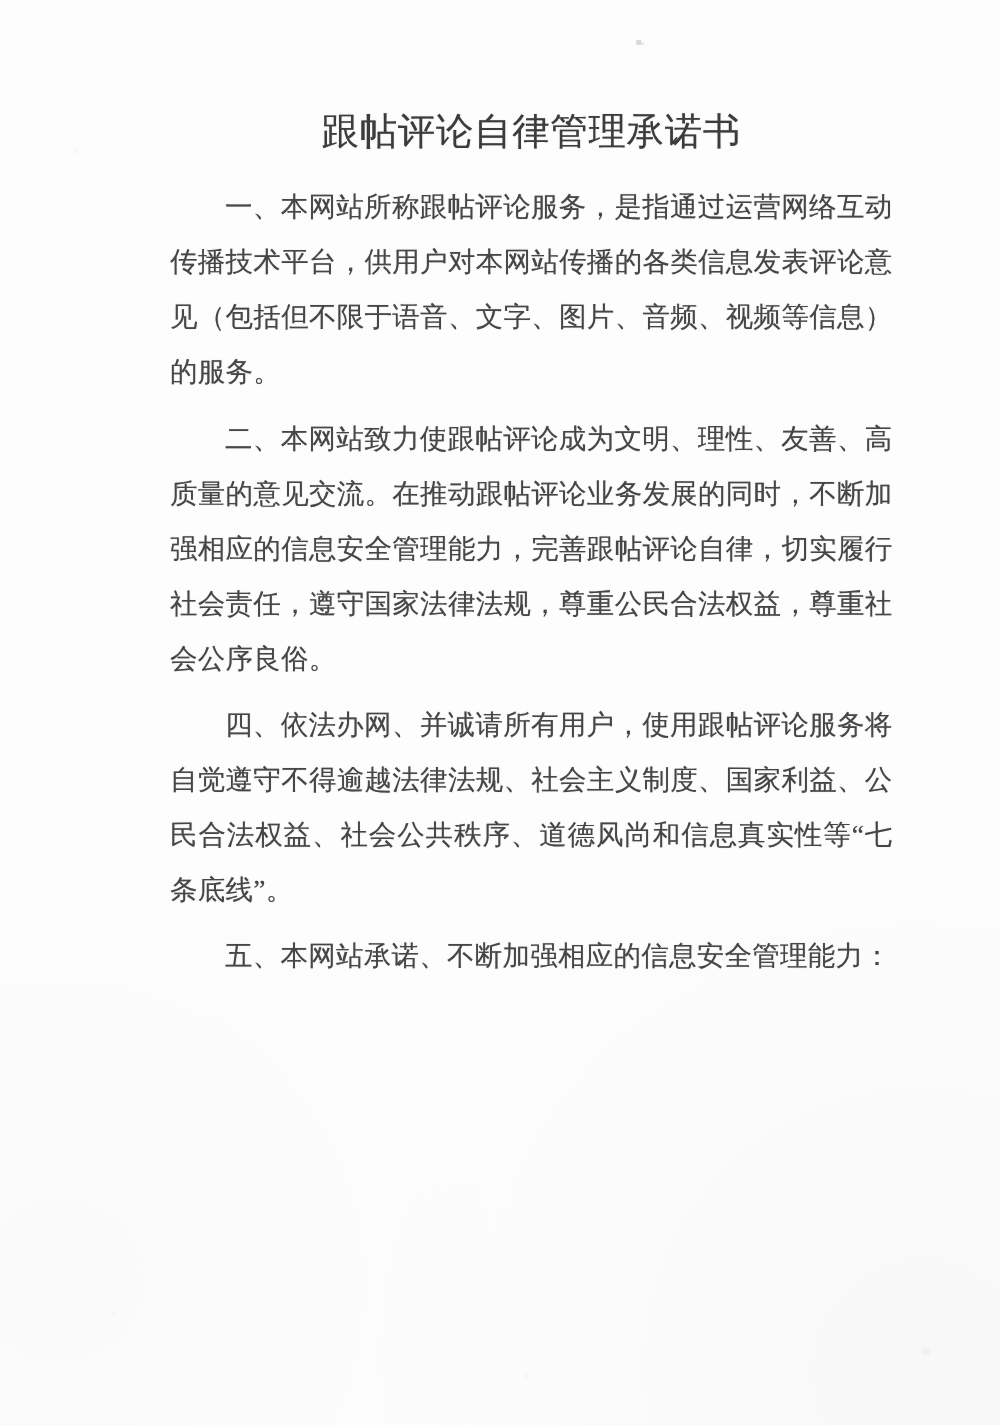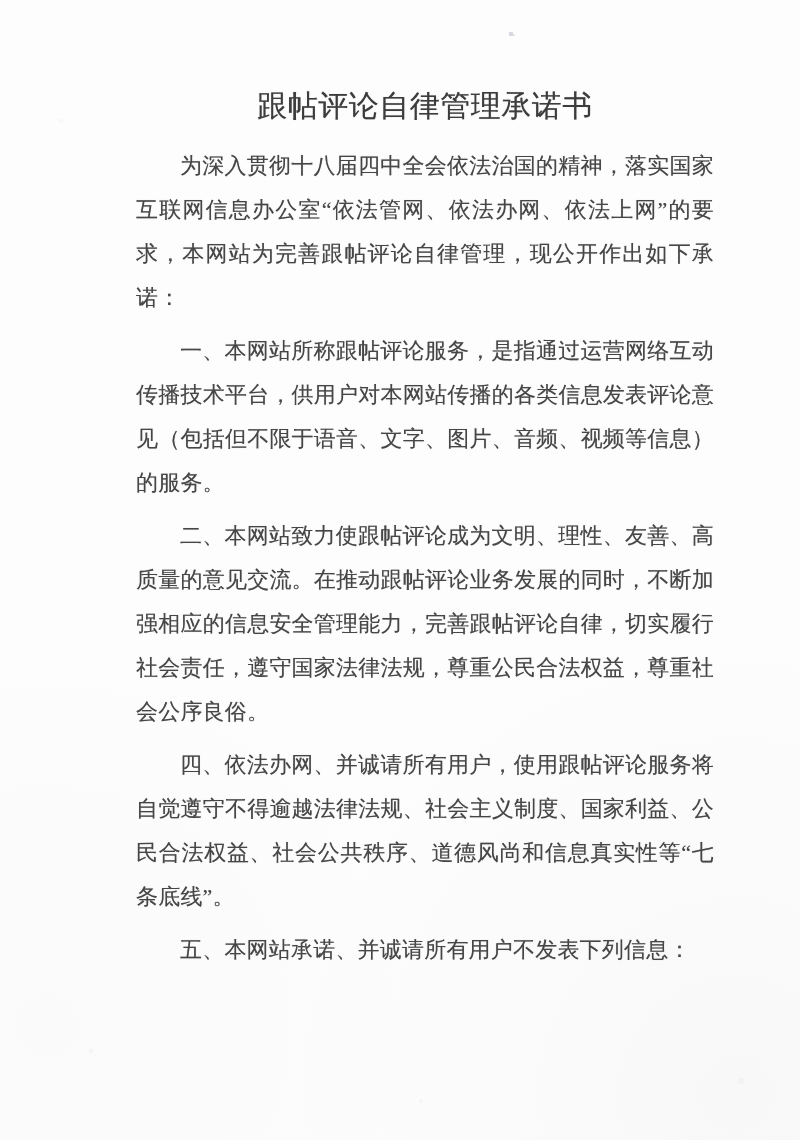--- a/index.html
+++ b/index.html
@@ -73,7 +73,6 @@
   <div class="noise"></div>
   <div class="content">
     <h1 class="doc-title">跟帖评论自律管理承诺书</h1>
-    <p class="para">为深入贯彻十八届四中全会依法治国的精神，落实国家互联网信息办公室“依法管网、依法办网、依法上网”的要求，本网站为完善跟帖评论自律管理，现公开作出如下承诺：</p>
     <p class="para">一、本网站所称跟帖评论服务，是指通过运营网络互动传播技术平台，供用户对本网站传播的各类信息发表评论意见（包括但不限于语音、文字、图片、音频、视频等信息）的服务。</p>
     <p class="para">二、本网站致力使跟帖评论成为文明、理性、友善、高质量的意见交流。在推动跟帖评论业务发展的同时，不断加强相应的信息安全管理能力，完善跟帖评论自律，切实履行社会责任，遵守国家法律法规，尊重公民合法权益，尊重社会公序良俗。</p>
     <p class="para">四、依法办网、并诚请所有用户，使用跟帖评论服务将自觉遵守不得逾越法律法规、社会主义制度、国家利益、公民合法权益、社会公共秩序、道德风尚和信息真实性等“七条底线”。</p>

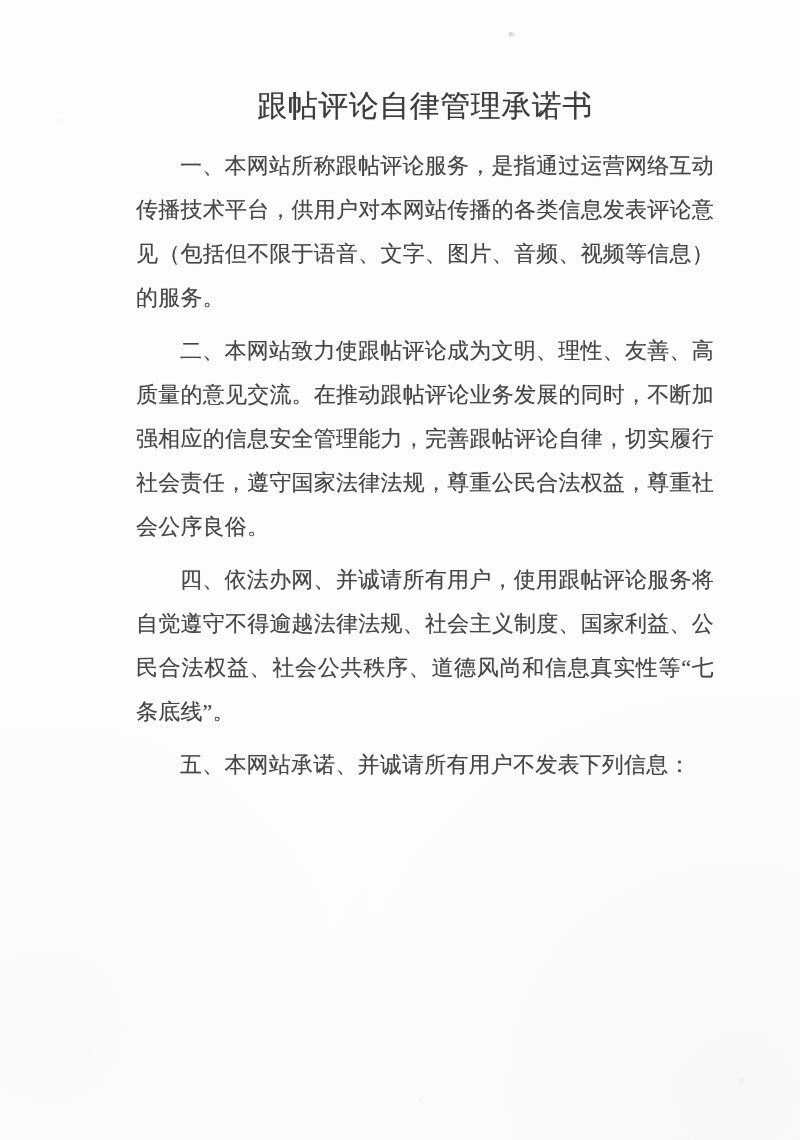--- a/index.html
+++ b/index.html
@@ -76,7 +76,7 @@
     <p class="para">一、本网站所称跟帖评论服务，是指通过运营网络互动传播技术平台，供用户对本网站传播的各类信息发表评论意见（包括但不限于语音、文字、图片、音频、视频等信息）的服务。</p>
     <p class="para">二、本网站致力使跟帖评论成为文明、理性、友善、高质量的意见交流。在推动跟帖评论业务发展的同时，不断加强相应的信息安全管理能力，完善跟帖评论自律，切实履行社会责任，遵守国家法律法规，尊重公民合法权益，尊重社会公序良俗。</p>
     <p class="para">四、依法办网、并诚请所有用户，使用跟帖评论服务将自觉遵守不得逾越法律法规、社会主义制度、国家利益、公民合法权益、社会公共秩序、道德风尚和信息真实性等“七条底线”。</p>
-    <p class="para">五、本网站承诺、并诚请所有用户不发表下列信息：</p>
+    <p class="para">五、本网站承诺、不断加强相应的信息安全管理能力：</p>
   </div>
 </div>
 

